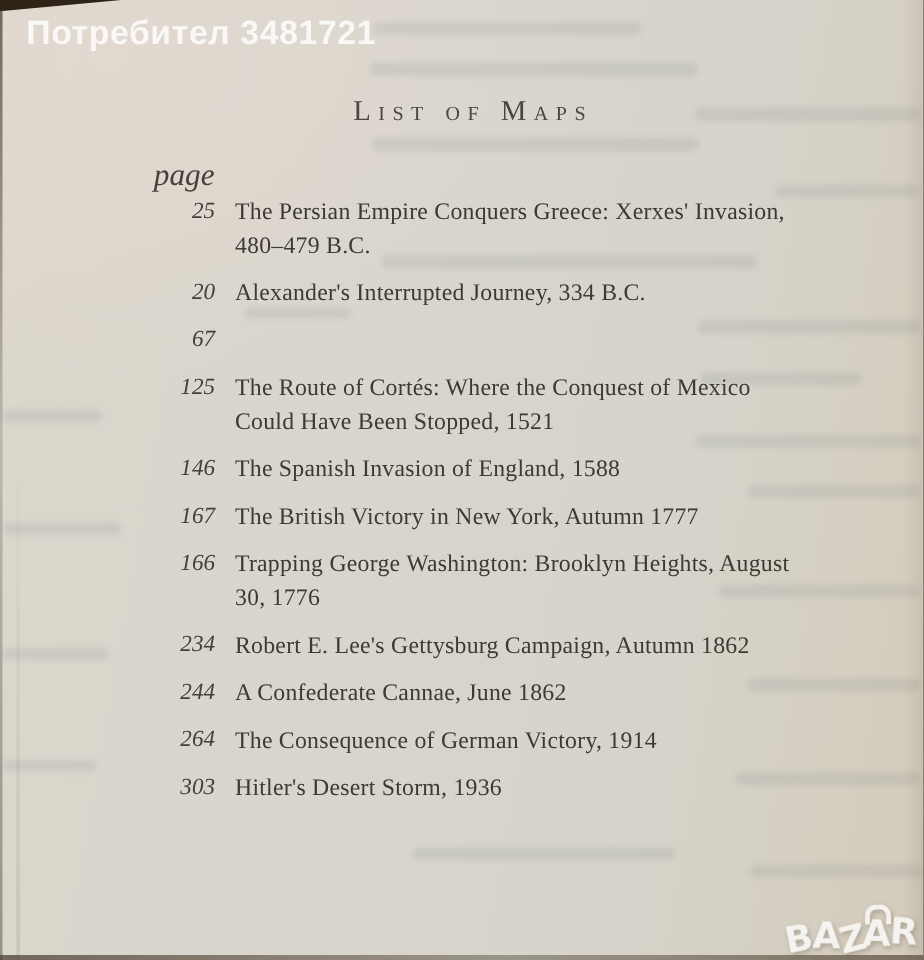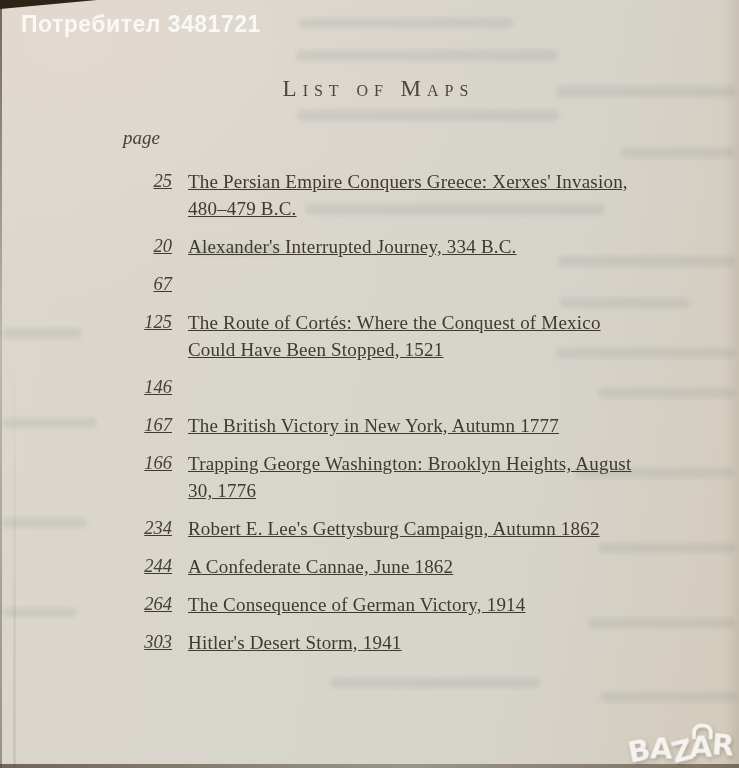--- a/index.html
+++ b/index.html
@@ -43,7 +43,7 @@
   
   .watermark { position:absolute; left:21px; top:11px;
     font-family:"Liberation Sans", sans-serif; font-weight:bold;
-    font-size:23px; letter-spacing:0.5px; color:rgba(255,255,255,0.82); }
+    font-size:27px; letter-spacing:0.5px; color:rgba(255,255,255,0.82); }
   .bazar { position:absolute; right:5px; bottom:7px; transform:rotate(-4deg);
     display:flex; align-items:flex-end;
     font-family:"DejaVu Sans", sans-serif; font-weight:bold;

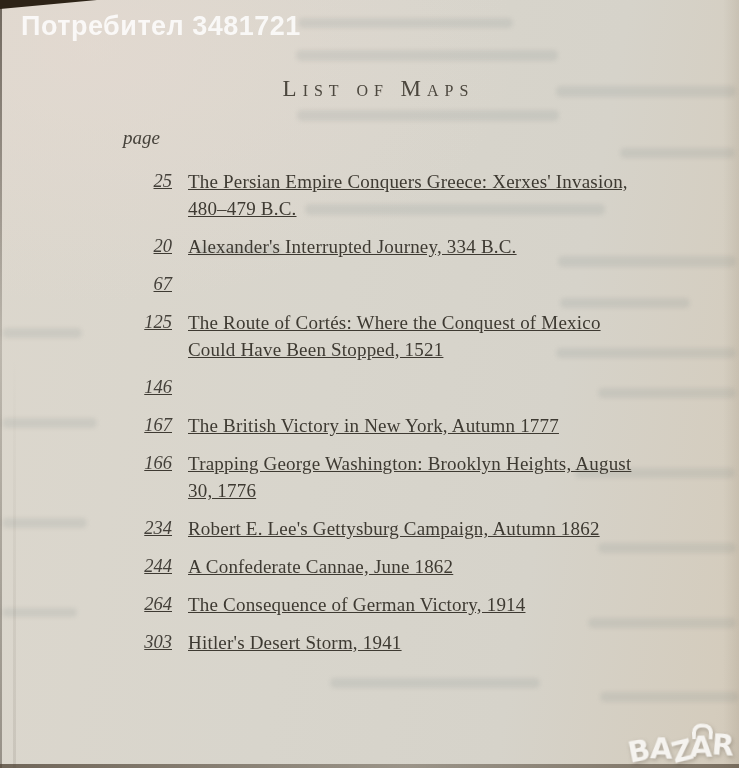--- a/index.html
+++ b/index.html
@@ -32,7 +32,7 @@
     text-align:center; font-weight:normal; font-variant:small-caps;
     font-size:23px; letter-spacing:6px; color:#4c473e; }
   .page-label { position:absolute; left:123px; top:127px;
-    font-style:italic; font-size:19px; color:#45413a; }
+    font-style:italic; font-size:25px; color:#45413a; }
   .toc { position:absolute; left:136px; top:168px; width:540px;
     color:#3e3a32; font-size:19px; line-height:27px;text-decoration:underline; }
   .row { display:flex; margin-bottom:11px; }

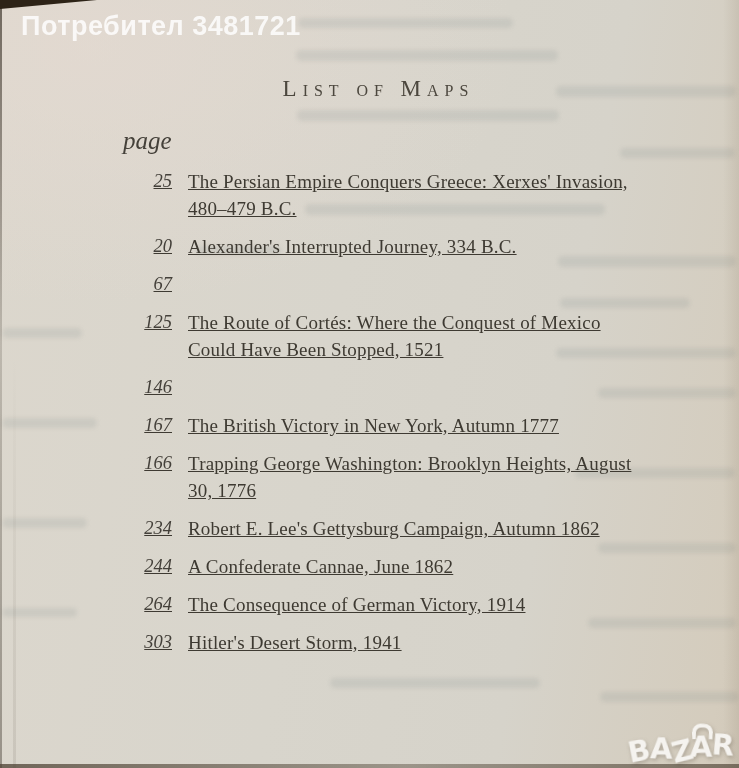--- a/index.html
+++ b/index.html
@@ -33,8 +33,8 @@
     font-size:23px; letter-spacing:6px; color:#4c473e; }
   .page-label { position:absolute; left:123px; top:127px;
     font-style:italic; font-size:25px; color:#45413a; }
-  .toc { position:absolute; left:136px; top:168px; width:540px;
-    color:#3e3a32; font-size:19px; line-height:27px;text-decoration:underline; }
+  .toc { position:absolute; left:136px; top:156px; width:540px;
+    color:#3e3a32; font-size:19px; line-height:27px; }
   .row { display:flex; margin-bottom:11px; }
   .num { flex:none; width:36px; margin-right:16px; text-align:right;
     font-style:italic; font-size:18.5px; color:#44403a; }

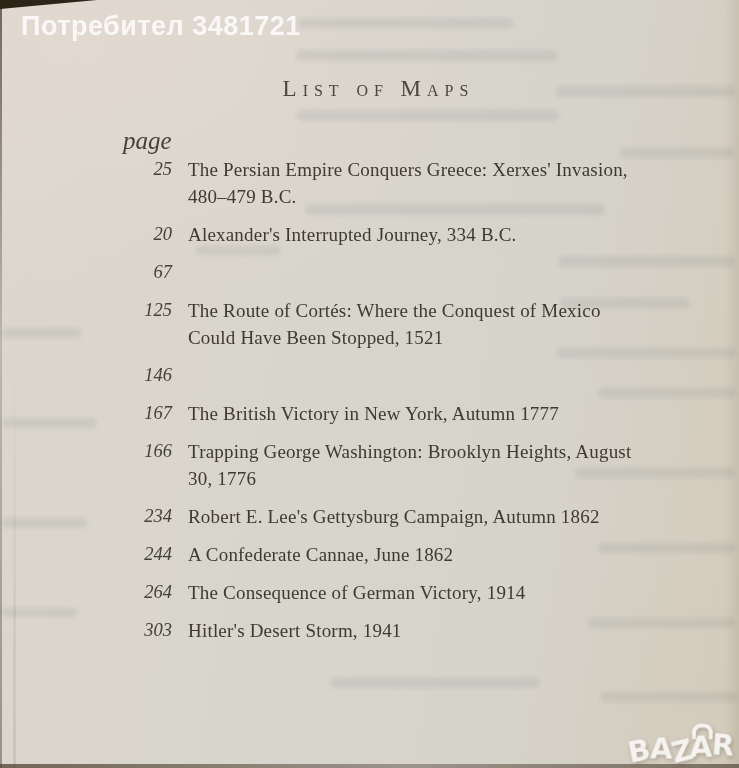--- a/index.html
+++ b/index.html
@@ -111,6 +111,7 @@
     </div>
       <div class="row">
       <span class="num">146</span>
+      <span class="entry-title">The Spanish Invasion of England, 1588</span>
     </div>
       <div class="row">
       <span class="num">167</span>

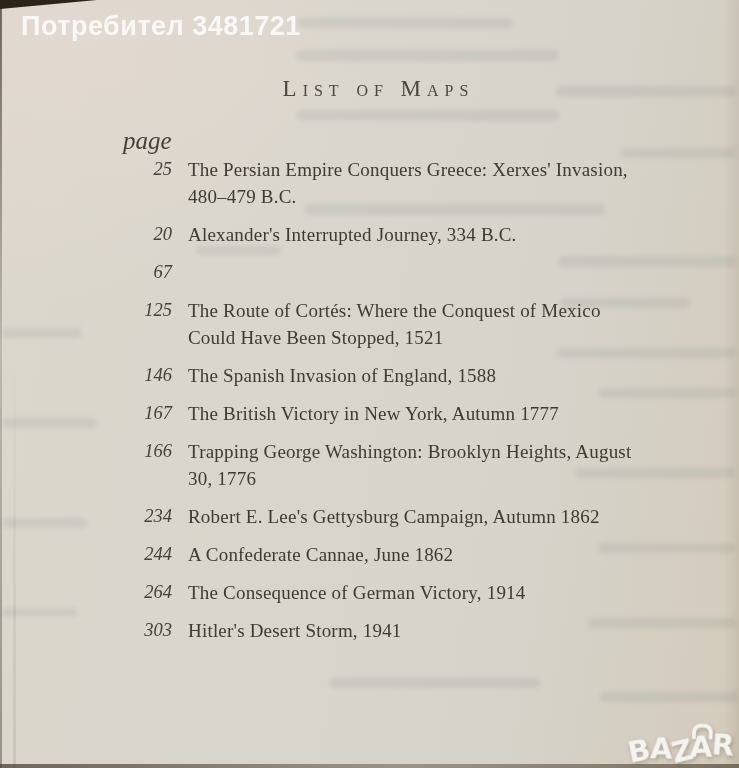--- a/index.html
+++ b/index.html
@@ -136,7 +136,7 @@
     </div>
       <div class="row">
       <span class="num">303</span>
-      <span class="entry-title">Hitler's Desert Storm, 1941</span>
+      <span class="entry-title">Hitler's Desert Storm, 1936</span>
     </div>
     </div>
 

